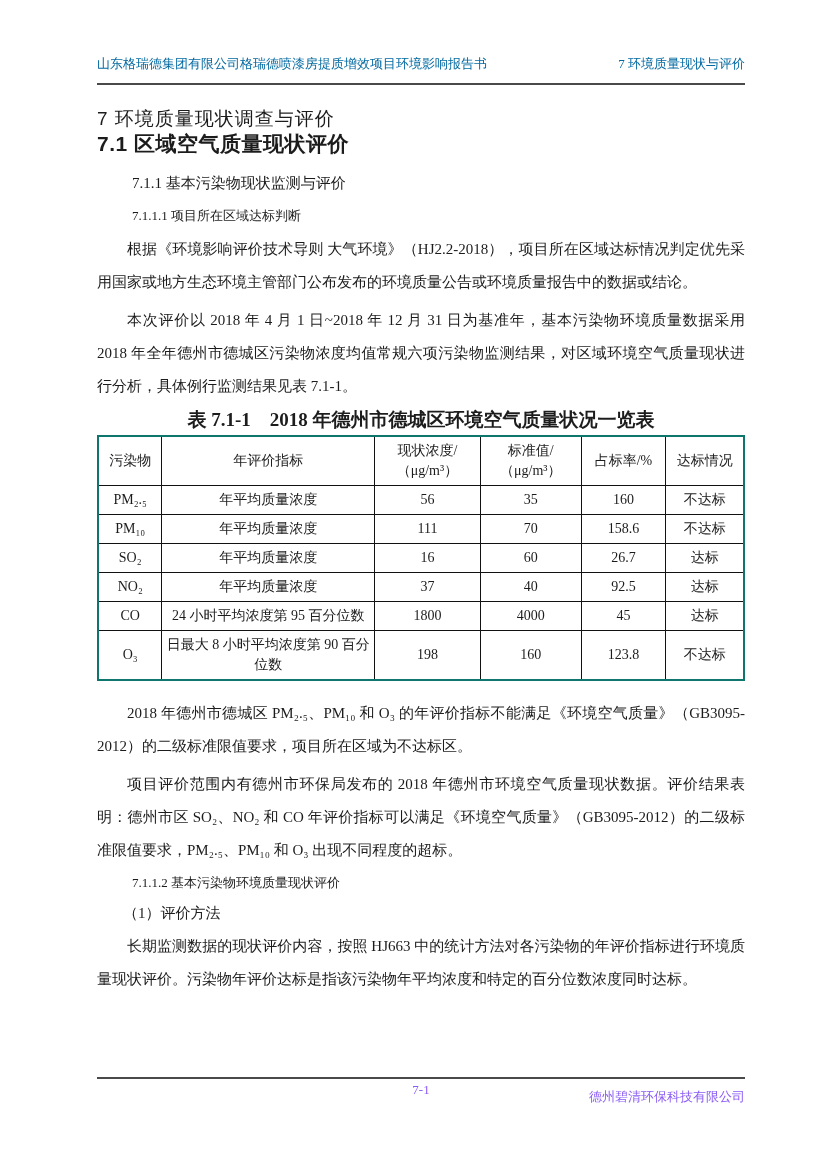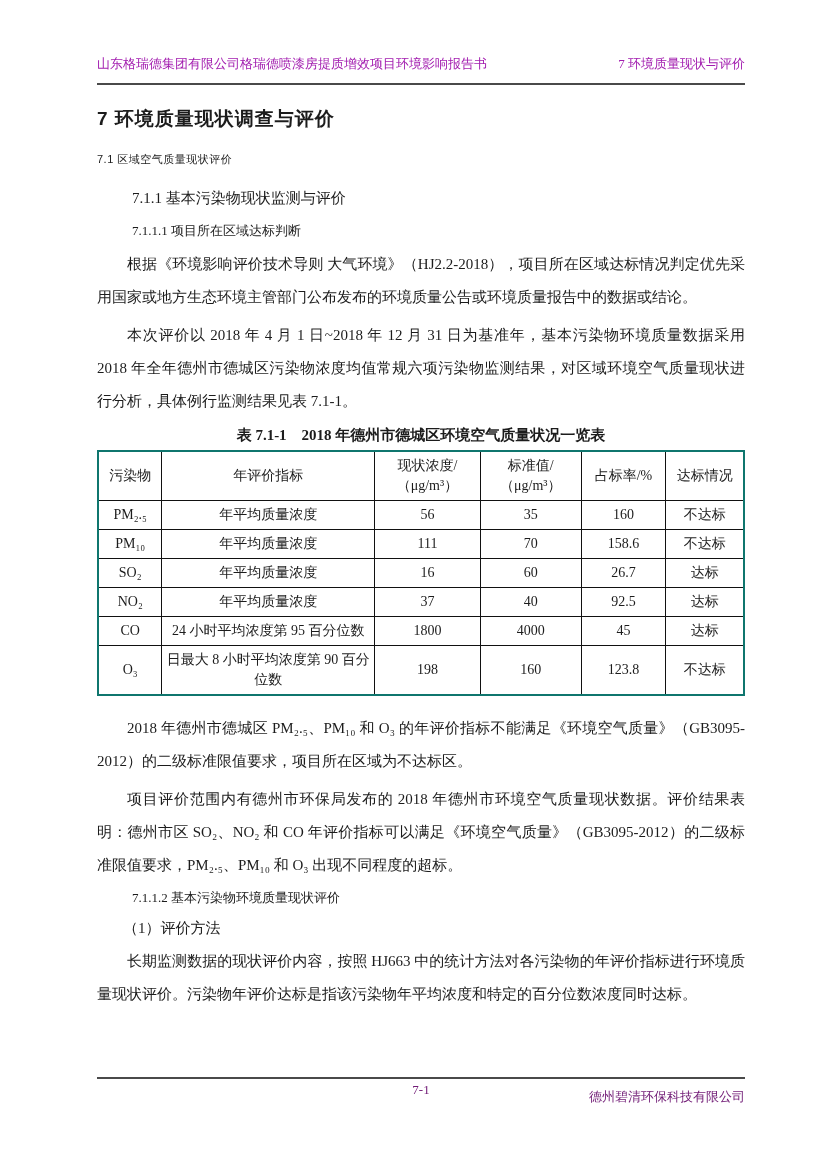--- a/index.html
+++ b/index.html
@@ -28,7 +28,7 @@
     align-items: flex-end;
     font-size: 13px;
     line-height: 17px;
-    color: #a21caf;
+    color: #0369a1;
   }
   .page-header .right { white-space: nowrap; padding-left: 20px; }
   

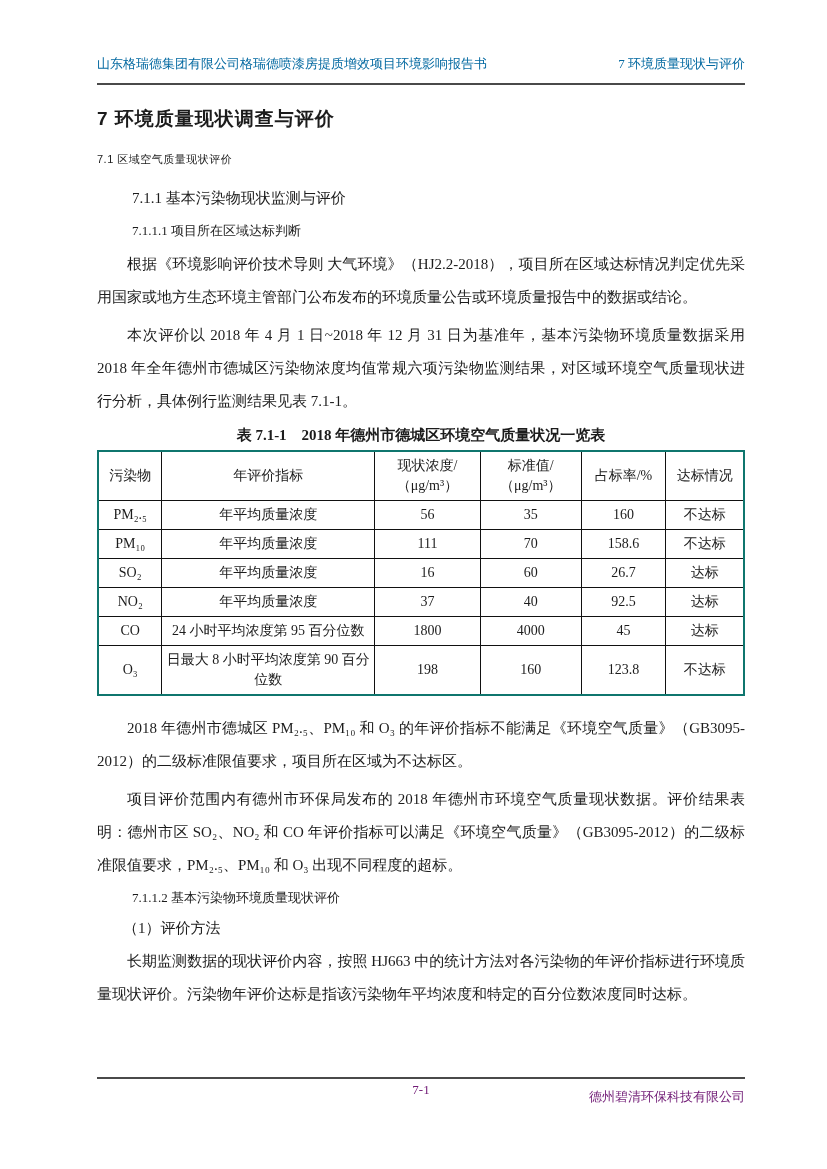--- a/index.html
+++ b/index.html
@@ -35,7 +35,7 @@
   .h1 {
     margin-top: 21px;
     font-family: "Liberation Sans", "DejaVu Sans", sans-serif;
-    font-weight: bold;
+    font-weight: normal;
     font-size: 19px;
     line-height: 26px;
     letter-spacing: 1px;

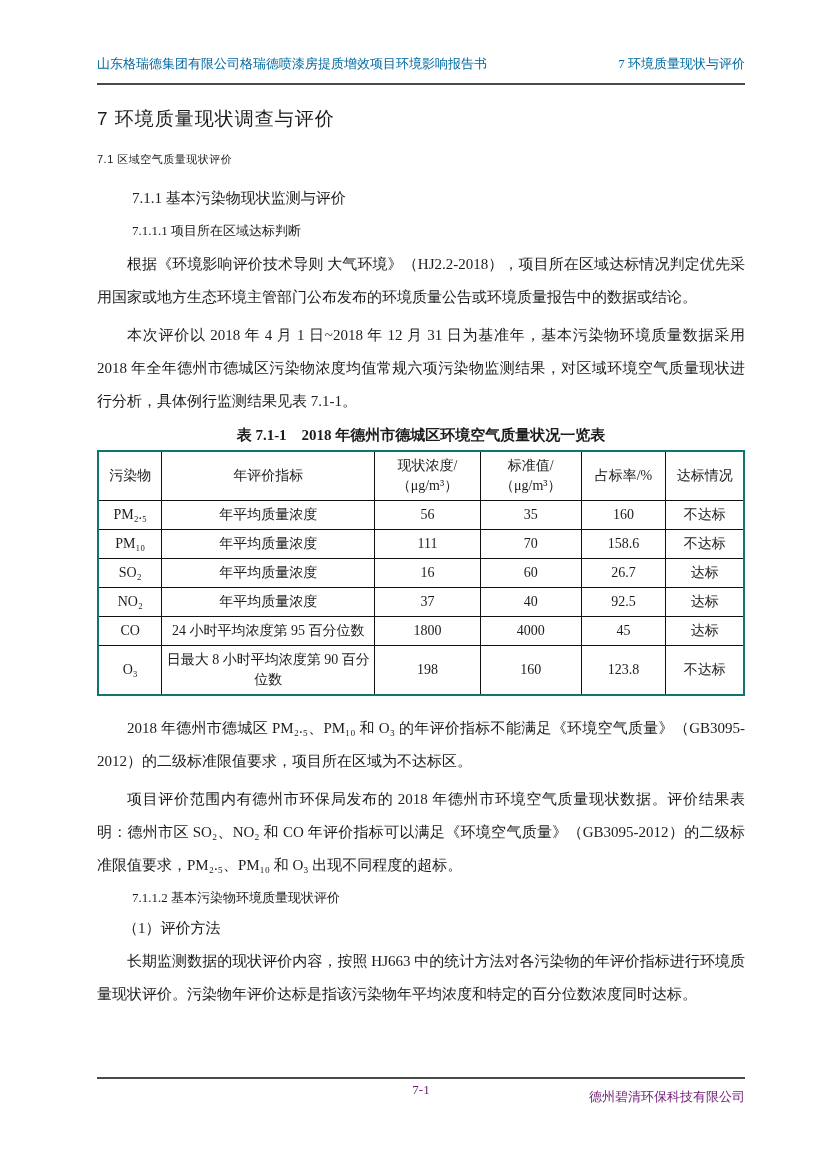--- a/index.html
+++ b/index.html
@@ -41,10 +41,9 @@
     letter-spacing: 1px;
   }
   .h2 {
-    margin-top: 15px;
     font-family: "Liberation Sans", "DejaVu Sans", sans-serif;
-    font-weight: normal;
-    font-size: 11px;
+    font-weight: bold;
+    font-size: 21px;
     line-height: 24px;
     letter-spacing: 0.5px;
   }

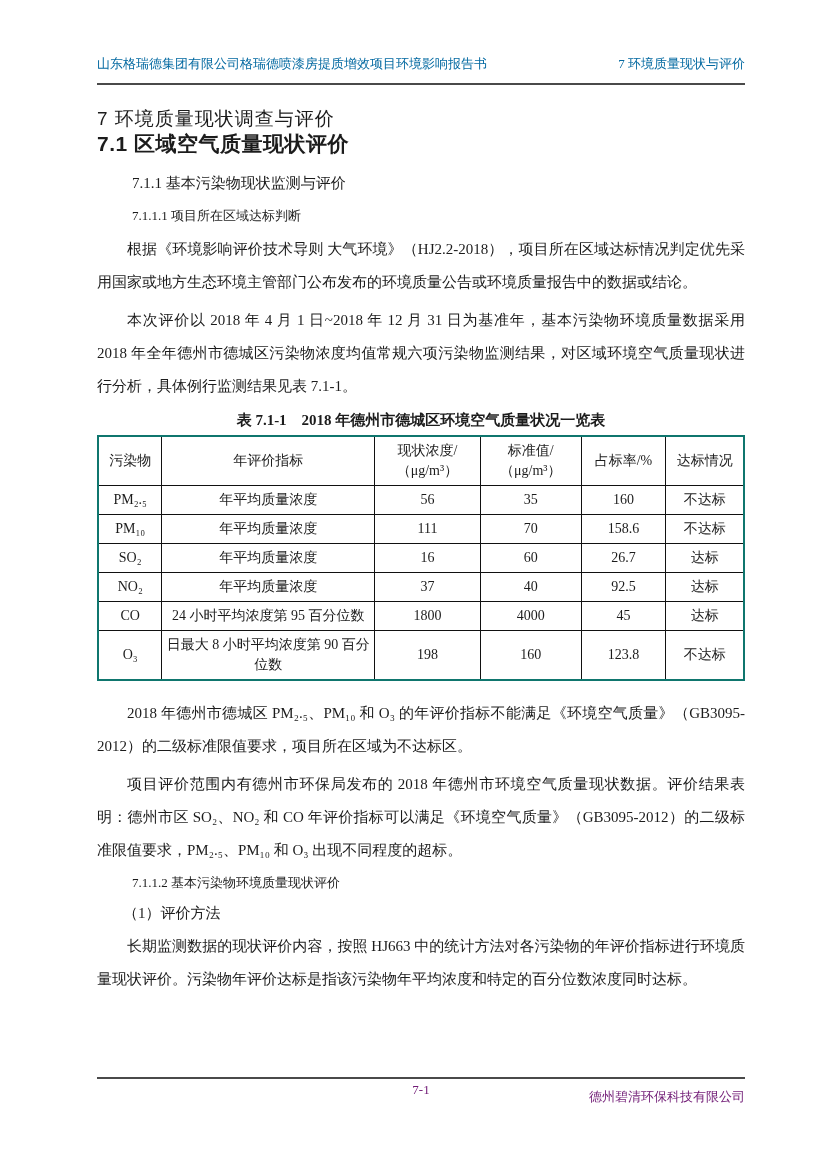--- a/index.html
+++ b/index.html
@@ -80,7 +80,7 @@
     margin-top: 6px;
     text-align: center;
     font-weight: bold;
-    font-size: 15px;
+    font-size: 19px;
     line-height: 22px;
   }
   table.data-table {

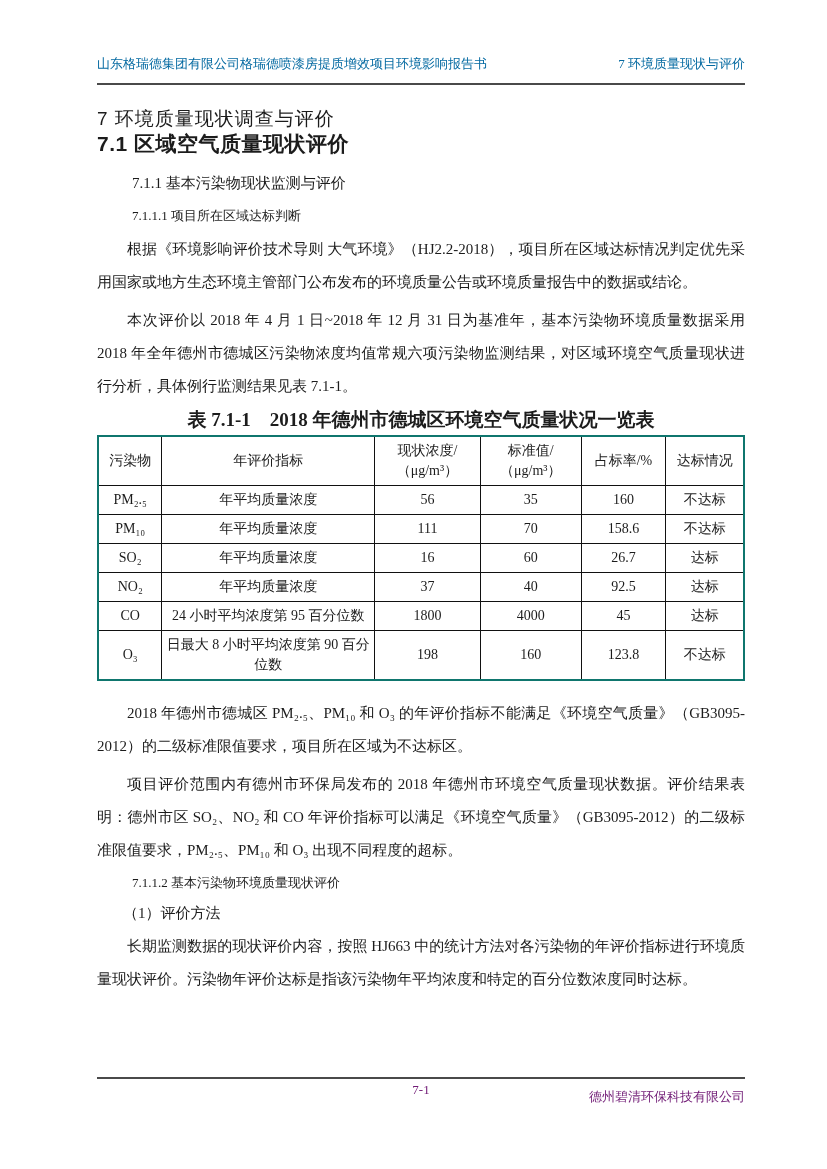--- a/index.html
+++ b/index.html
@@ -112,7 +112,7 @@
     width: 648px;
     border-top: 2px solid #4a4a4a;
     font-size: 13px;
-    color: #701a75;
+    color: #8b5cf6;
   }
   .page-footer .page-number {
     text-align: center;

